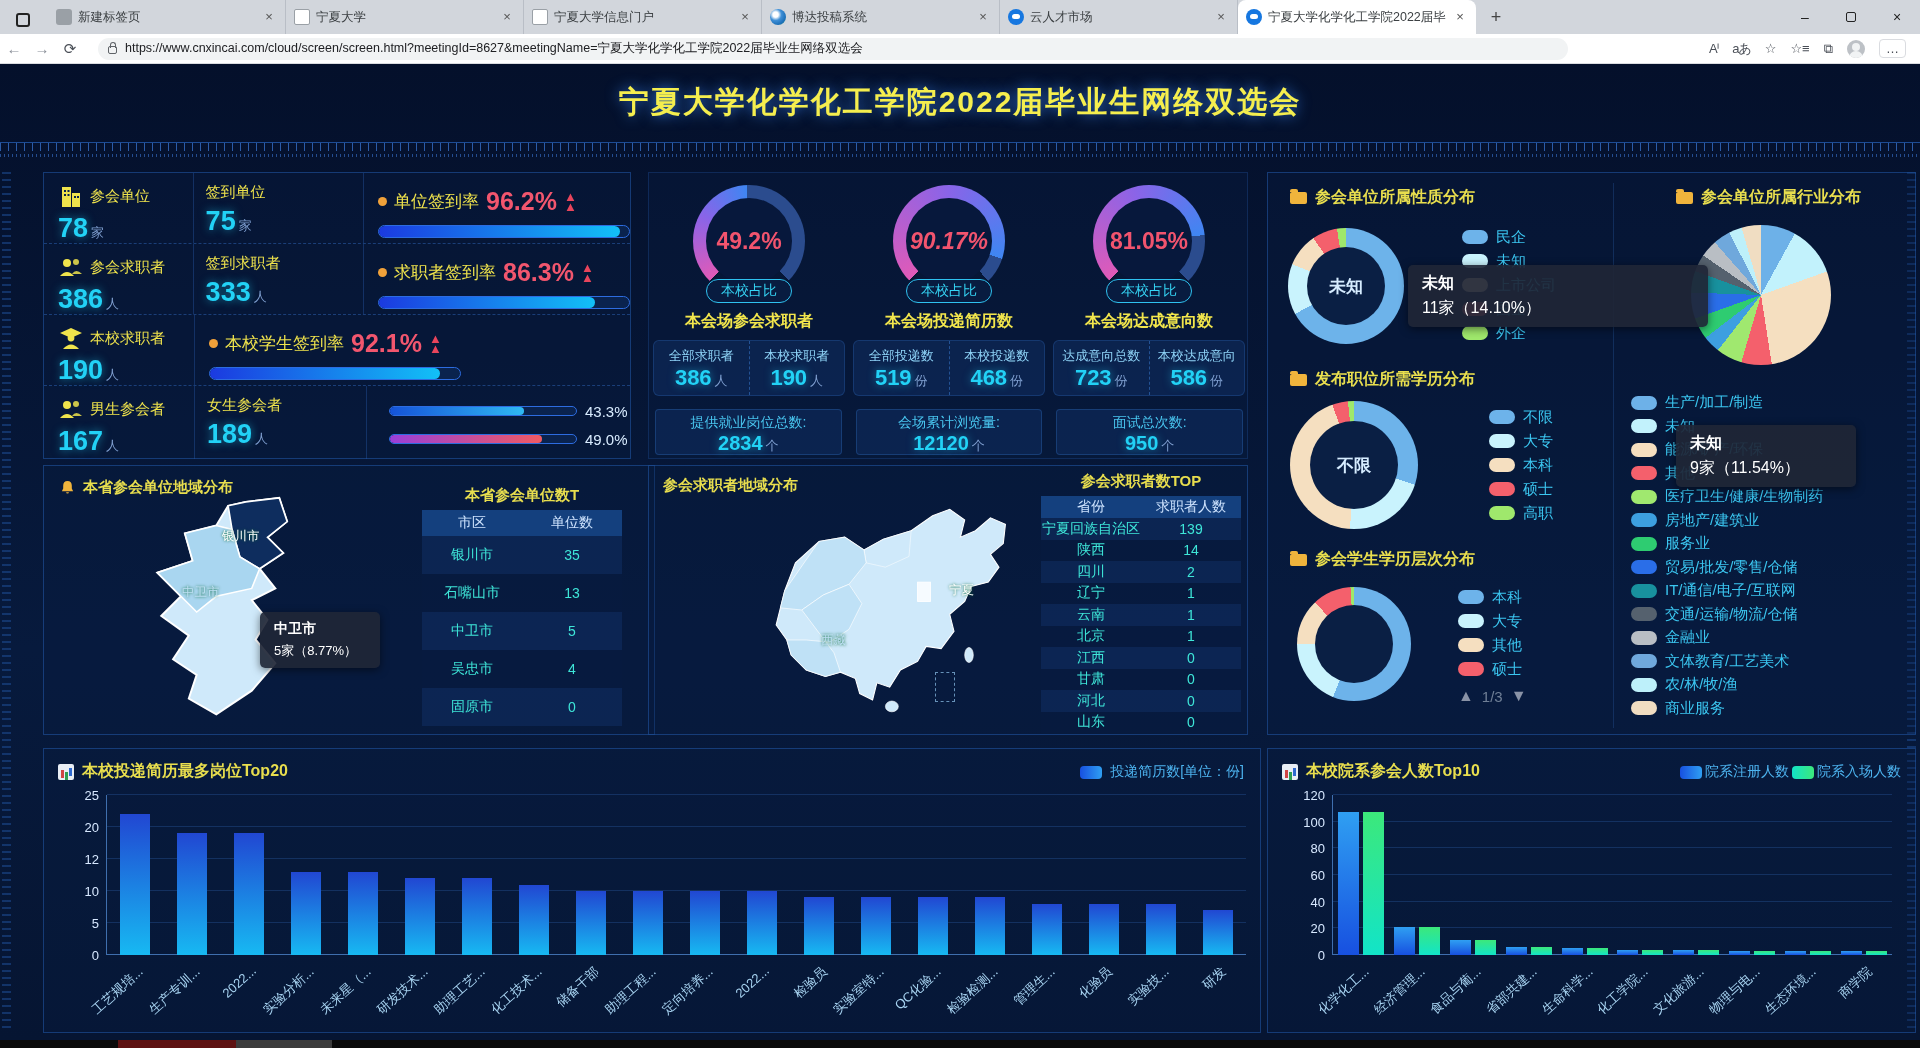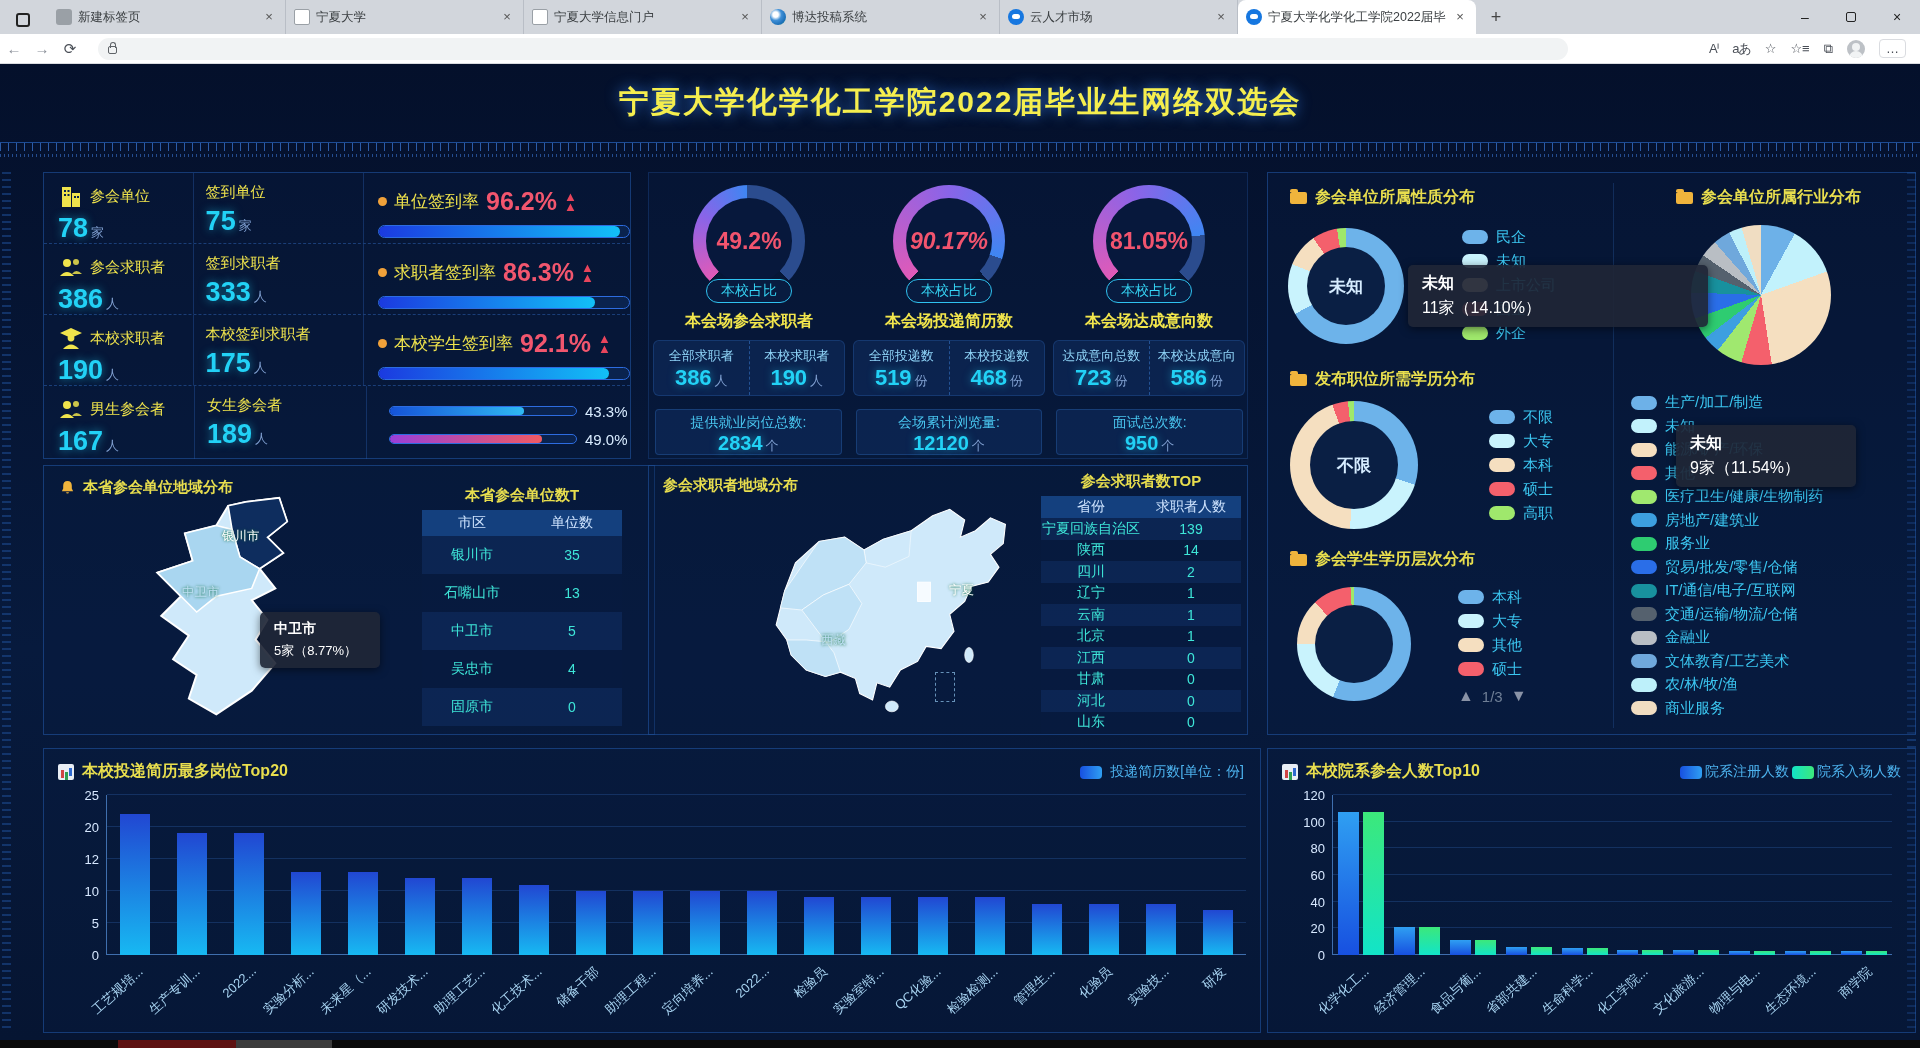--- a/index.html
+++ b/index.html
@@ -202,6 +202,7 @@
   <div class="navbtn dark">⟳</div>
   <div class="urlbar">
     <span class="lock-icon"></span>
+    <span class="url-text">https://www.cnxincai.com/cloud/screen/screen.html?meetingId=8627&amp;meetingName=宁夏大学化学化工学院2022届毕业生网络双选会</span>
   </div>
   <div class="nav-right">
     <span class="ri">Aᑊ</span>

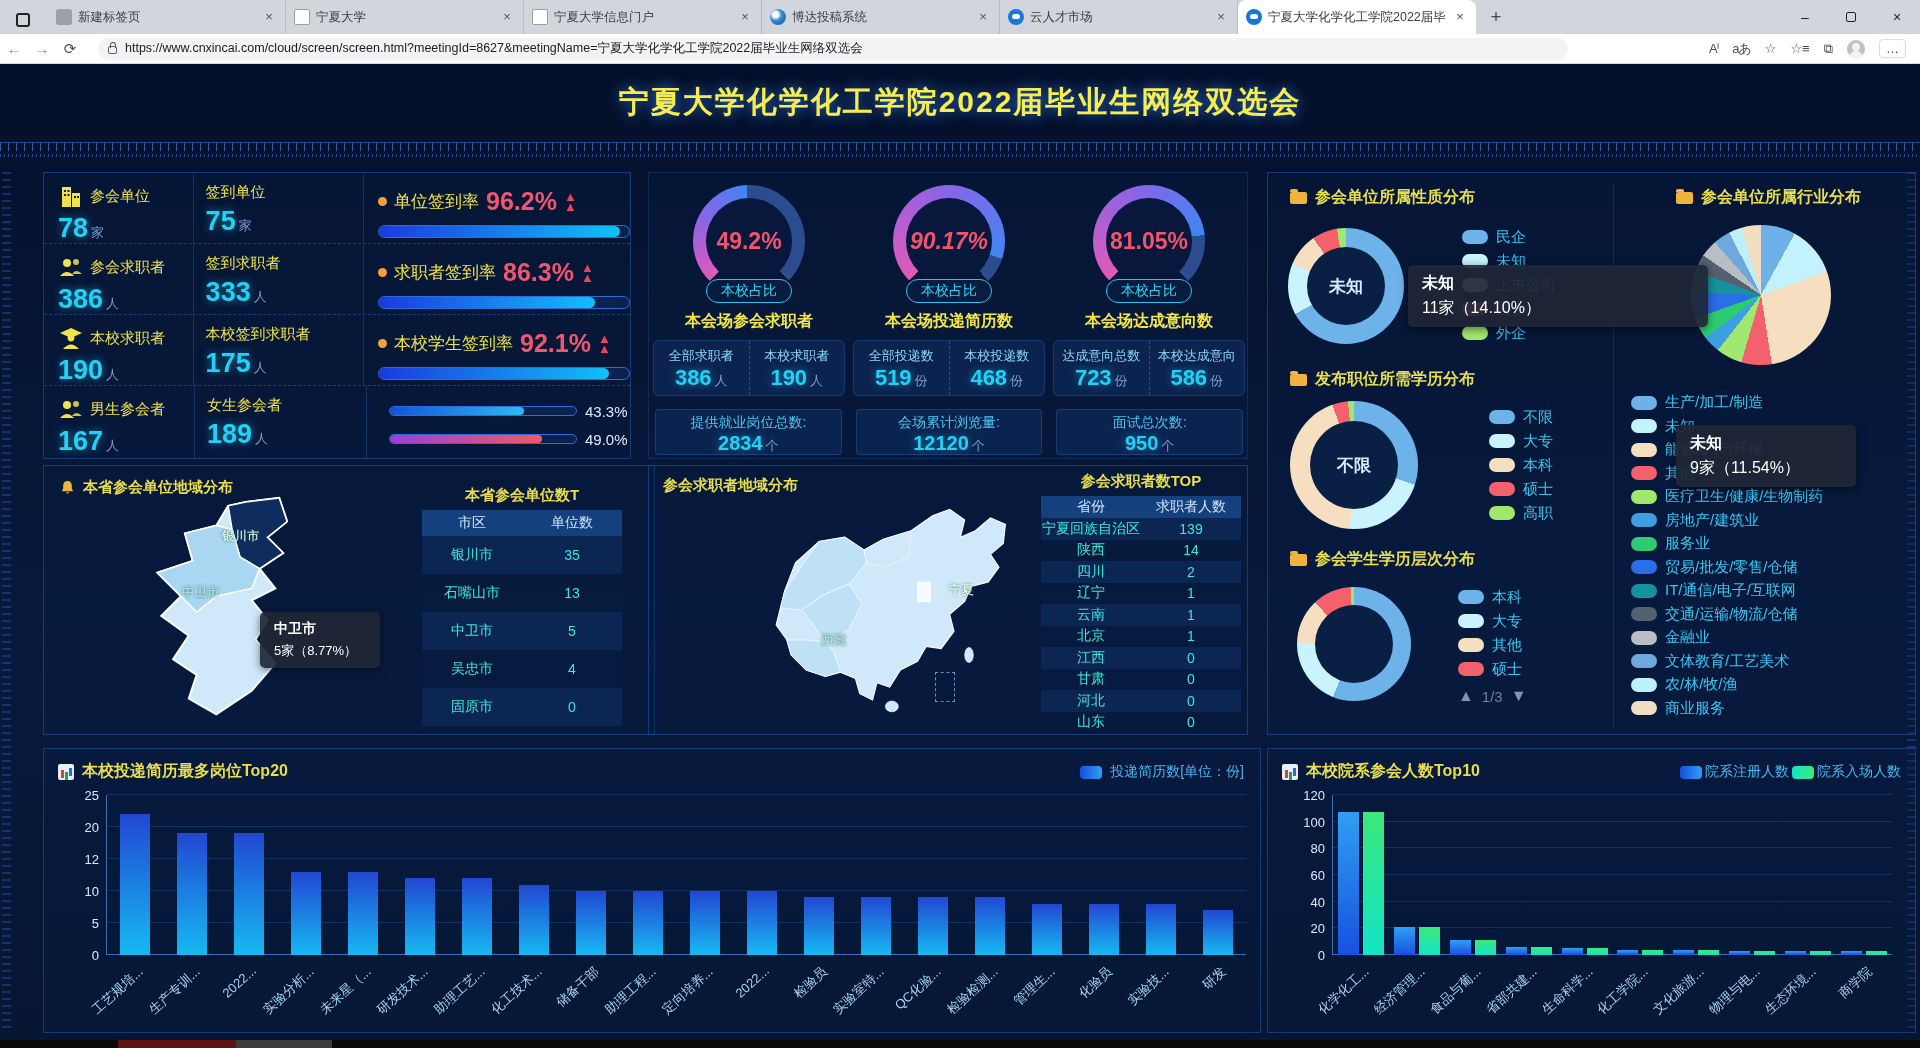--- a/index.html
+++ b/index.html
@@ -297,10 +297,6 @@
               <span class="slabel">本校求职者</span>
             </div>
             <div class="sval"><span class="num">190</span><span class="unit">人</span></div>
-          </div>
-          <div class="scol c2">
-            <div class="slabel">本校签到求职者</div>
-            <div class="sval"><span class="num">175</span><span class="unit">人</span></div>
           </div>
           <div class="scol c3">
             <div class="rline">

